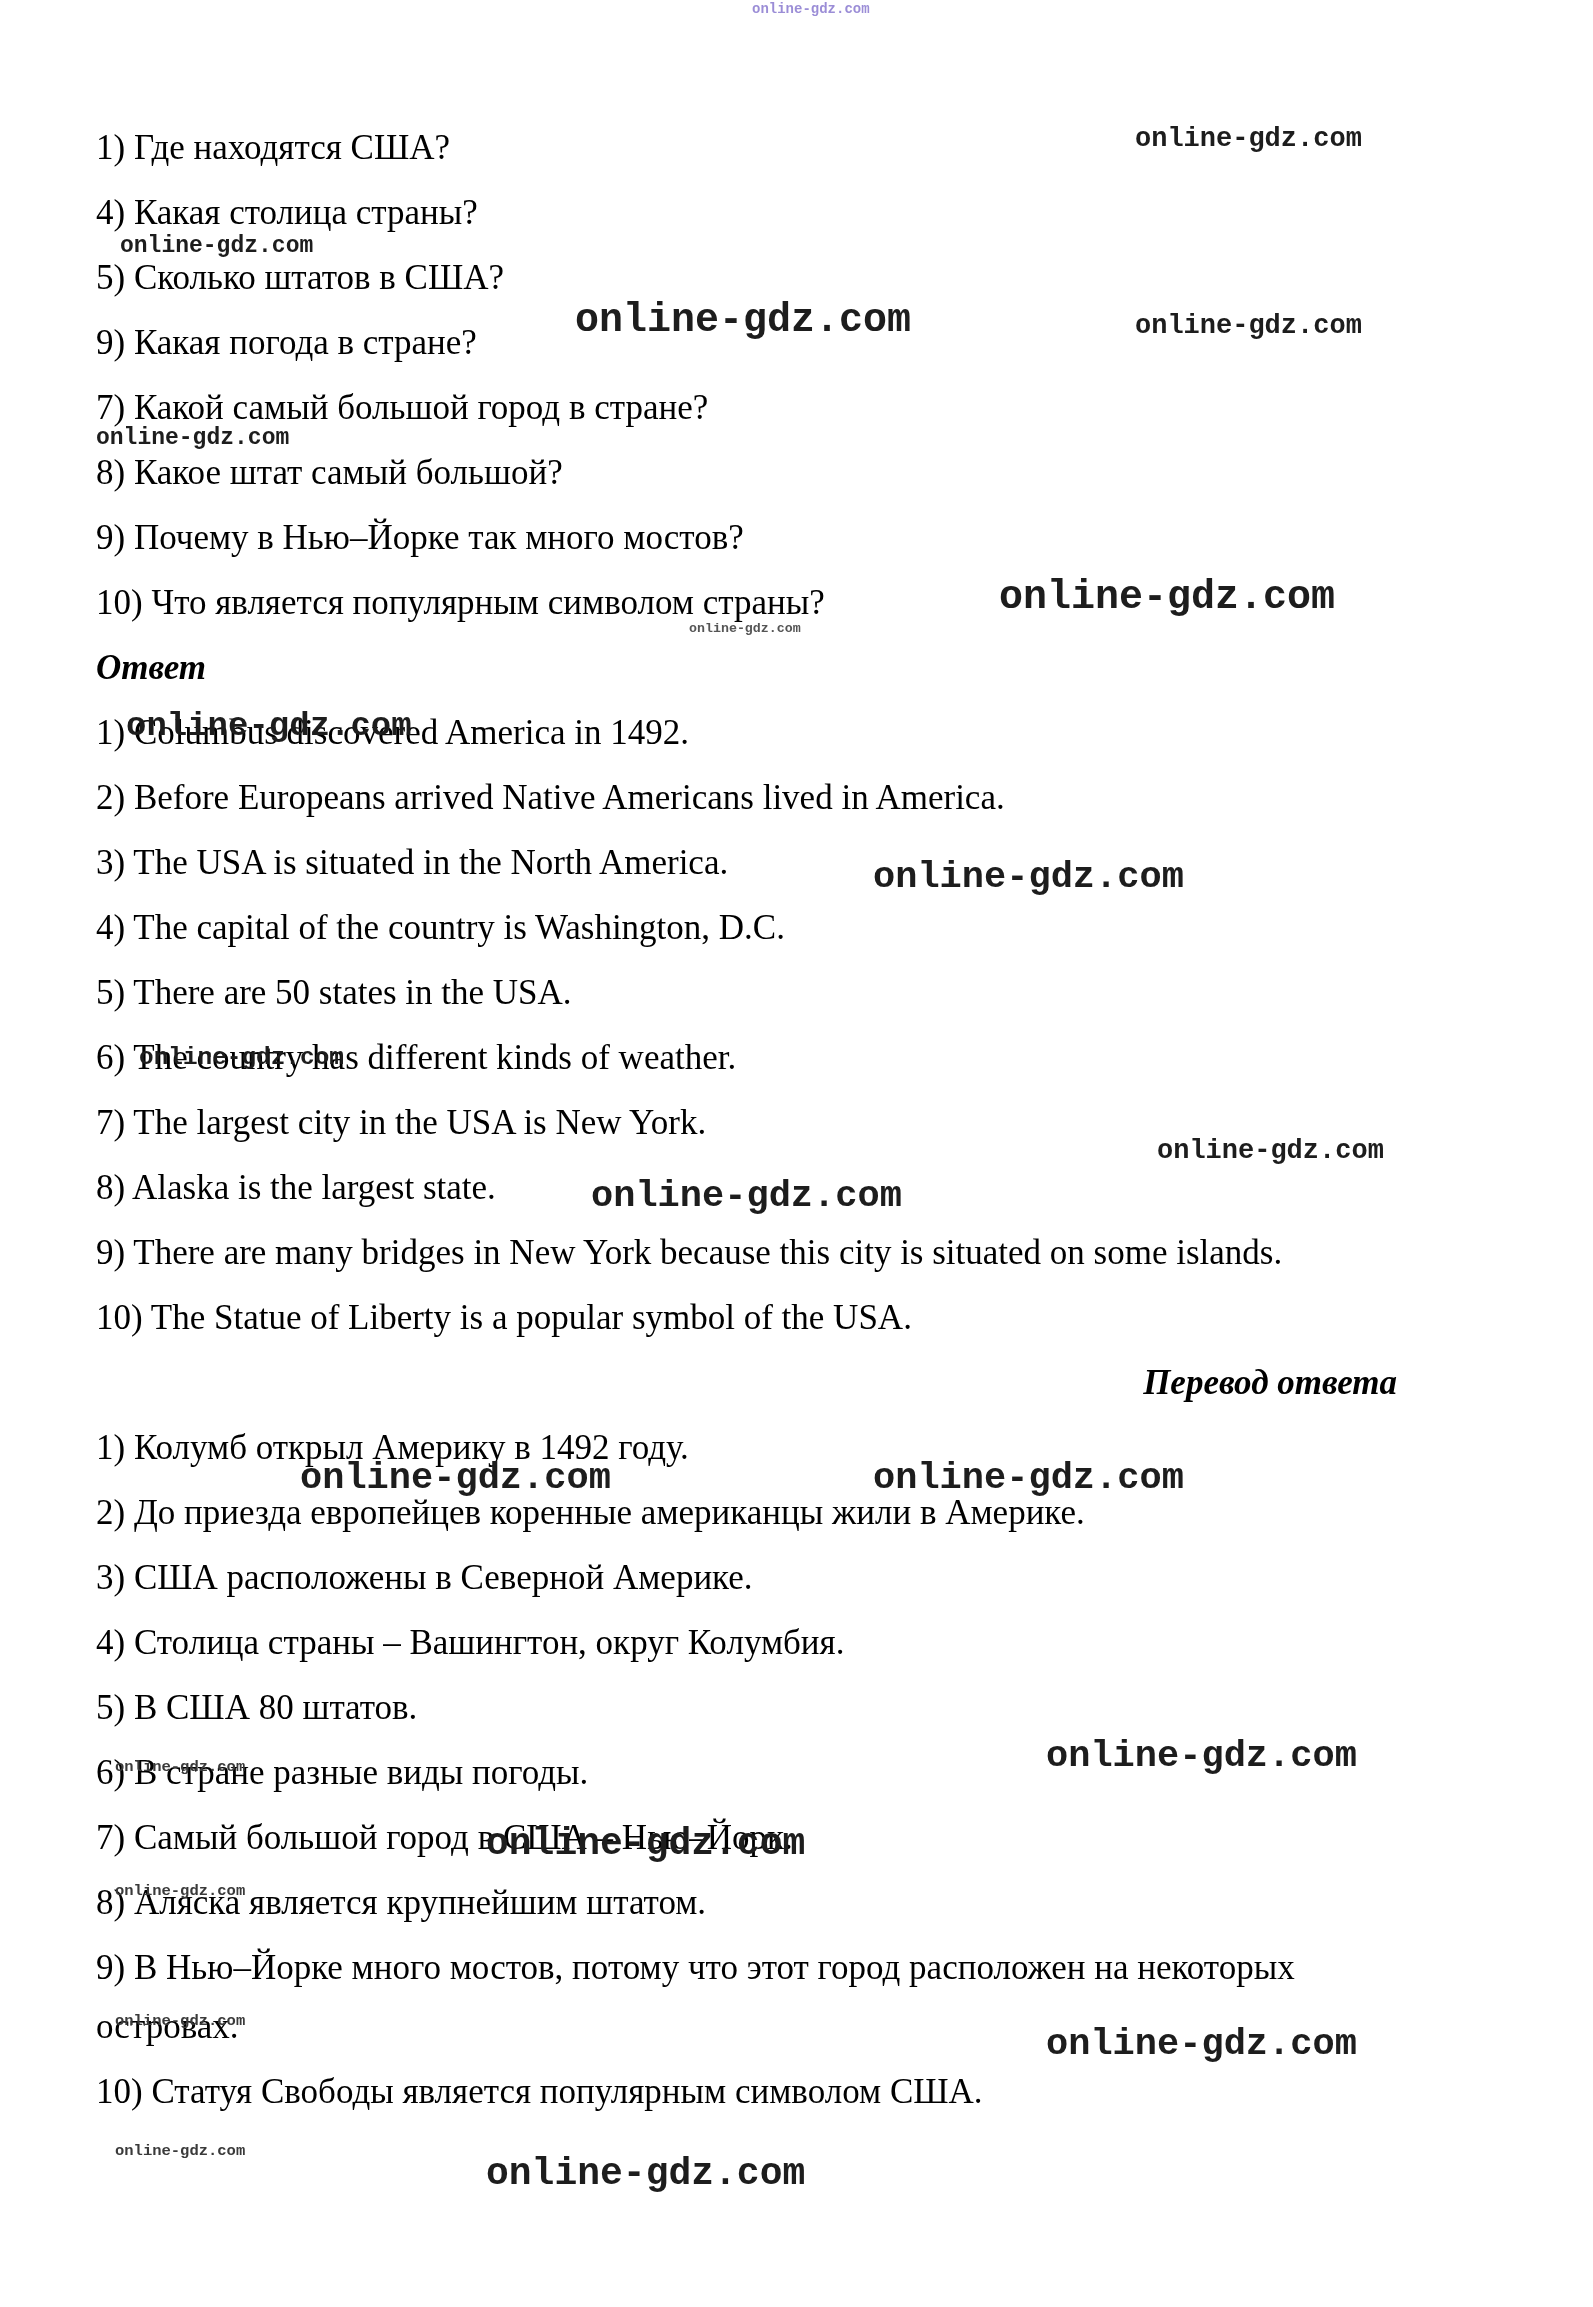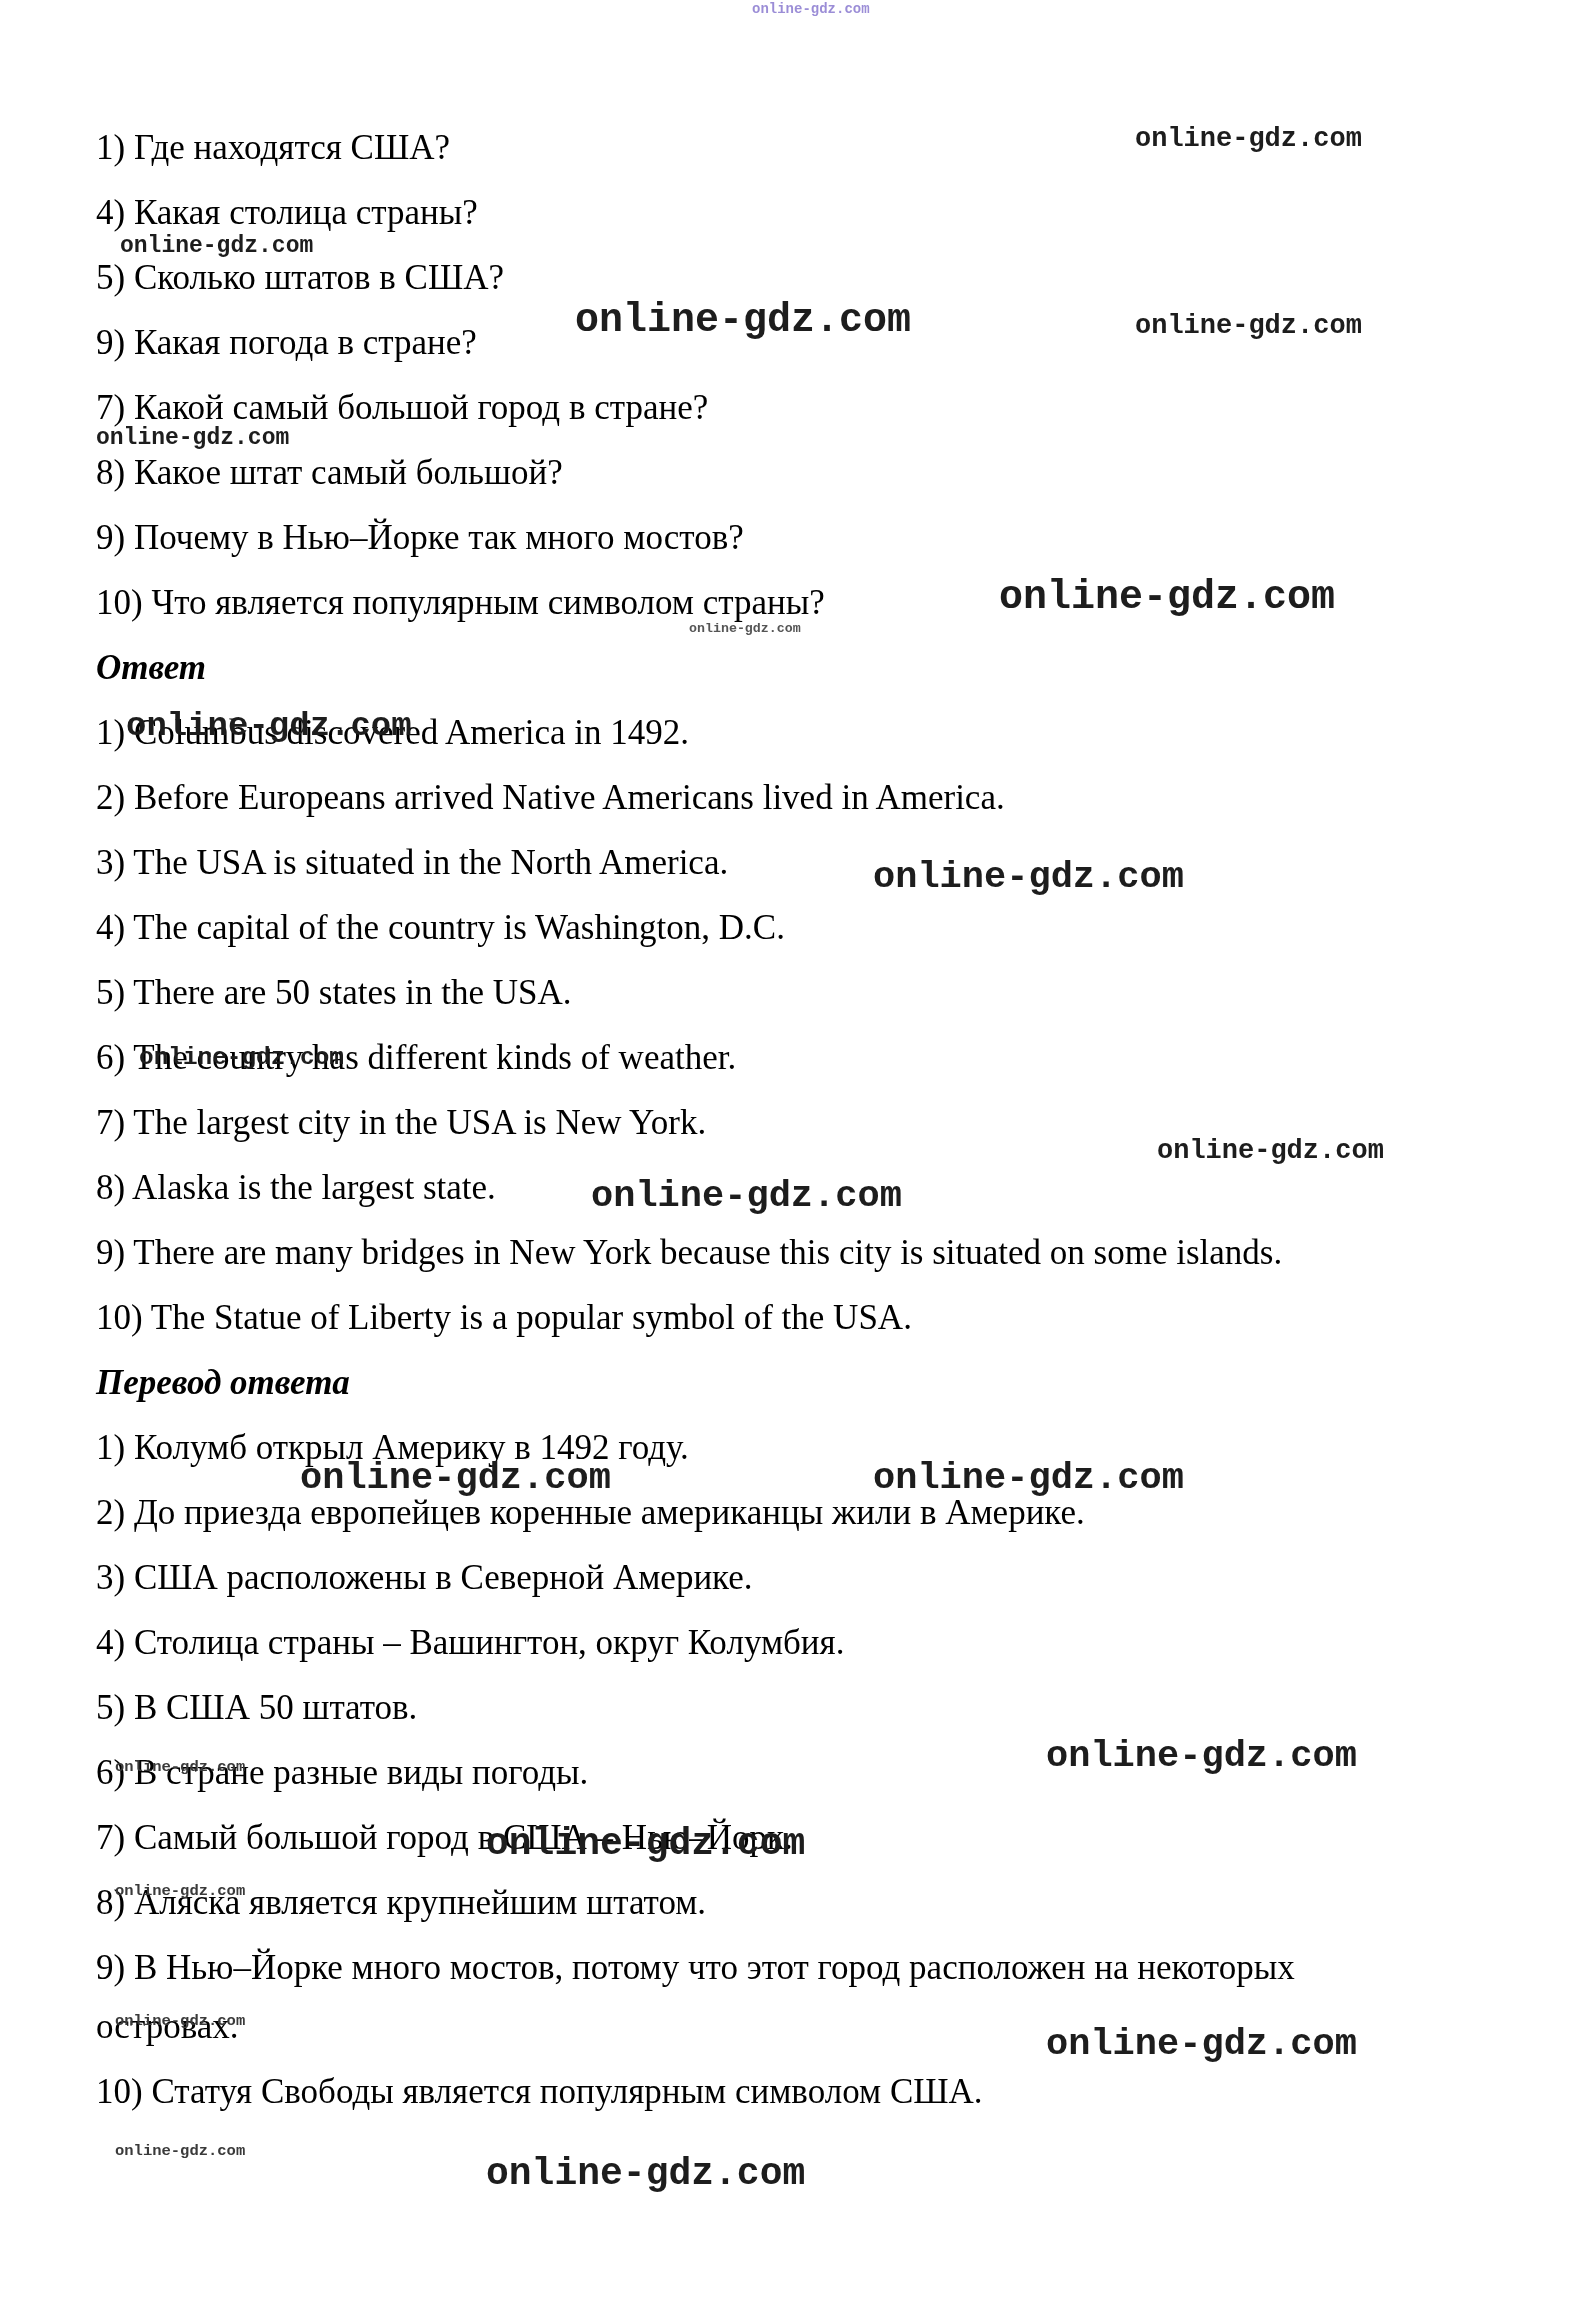--- a/index.html
+++ b/index.html
@@ -30,7 +30,7 @@
     font-weight: bold;
   }
   .heading-answer { margin-top: 31px; margin-bottom: 28px; }
-  .heading-translation { margin-top: 41px; margin-bottom: 27px; }
+  .heading-translation { margin-top: 41px; margin-bottom: 27px; text-align: right; }
 
   
   .wm {

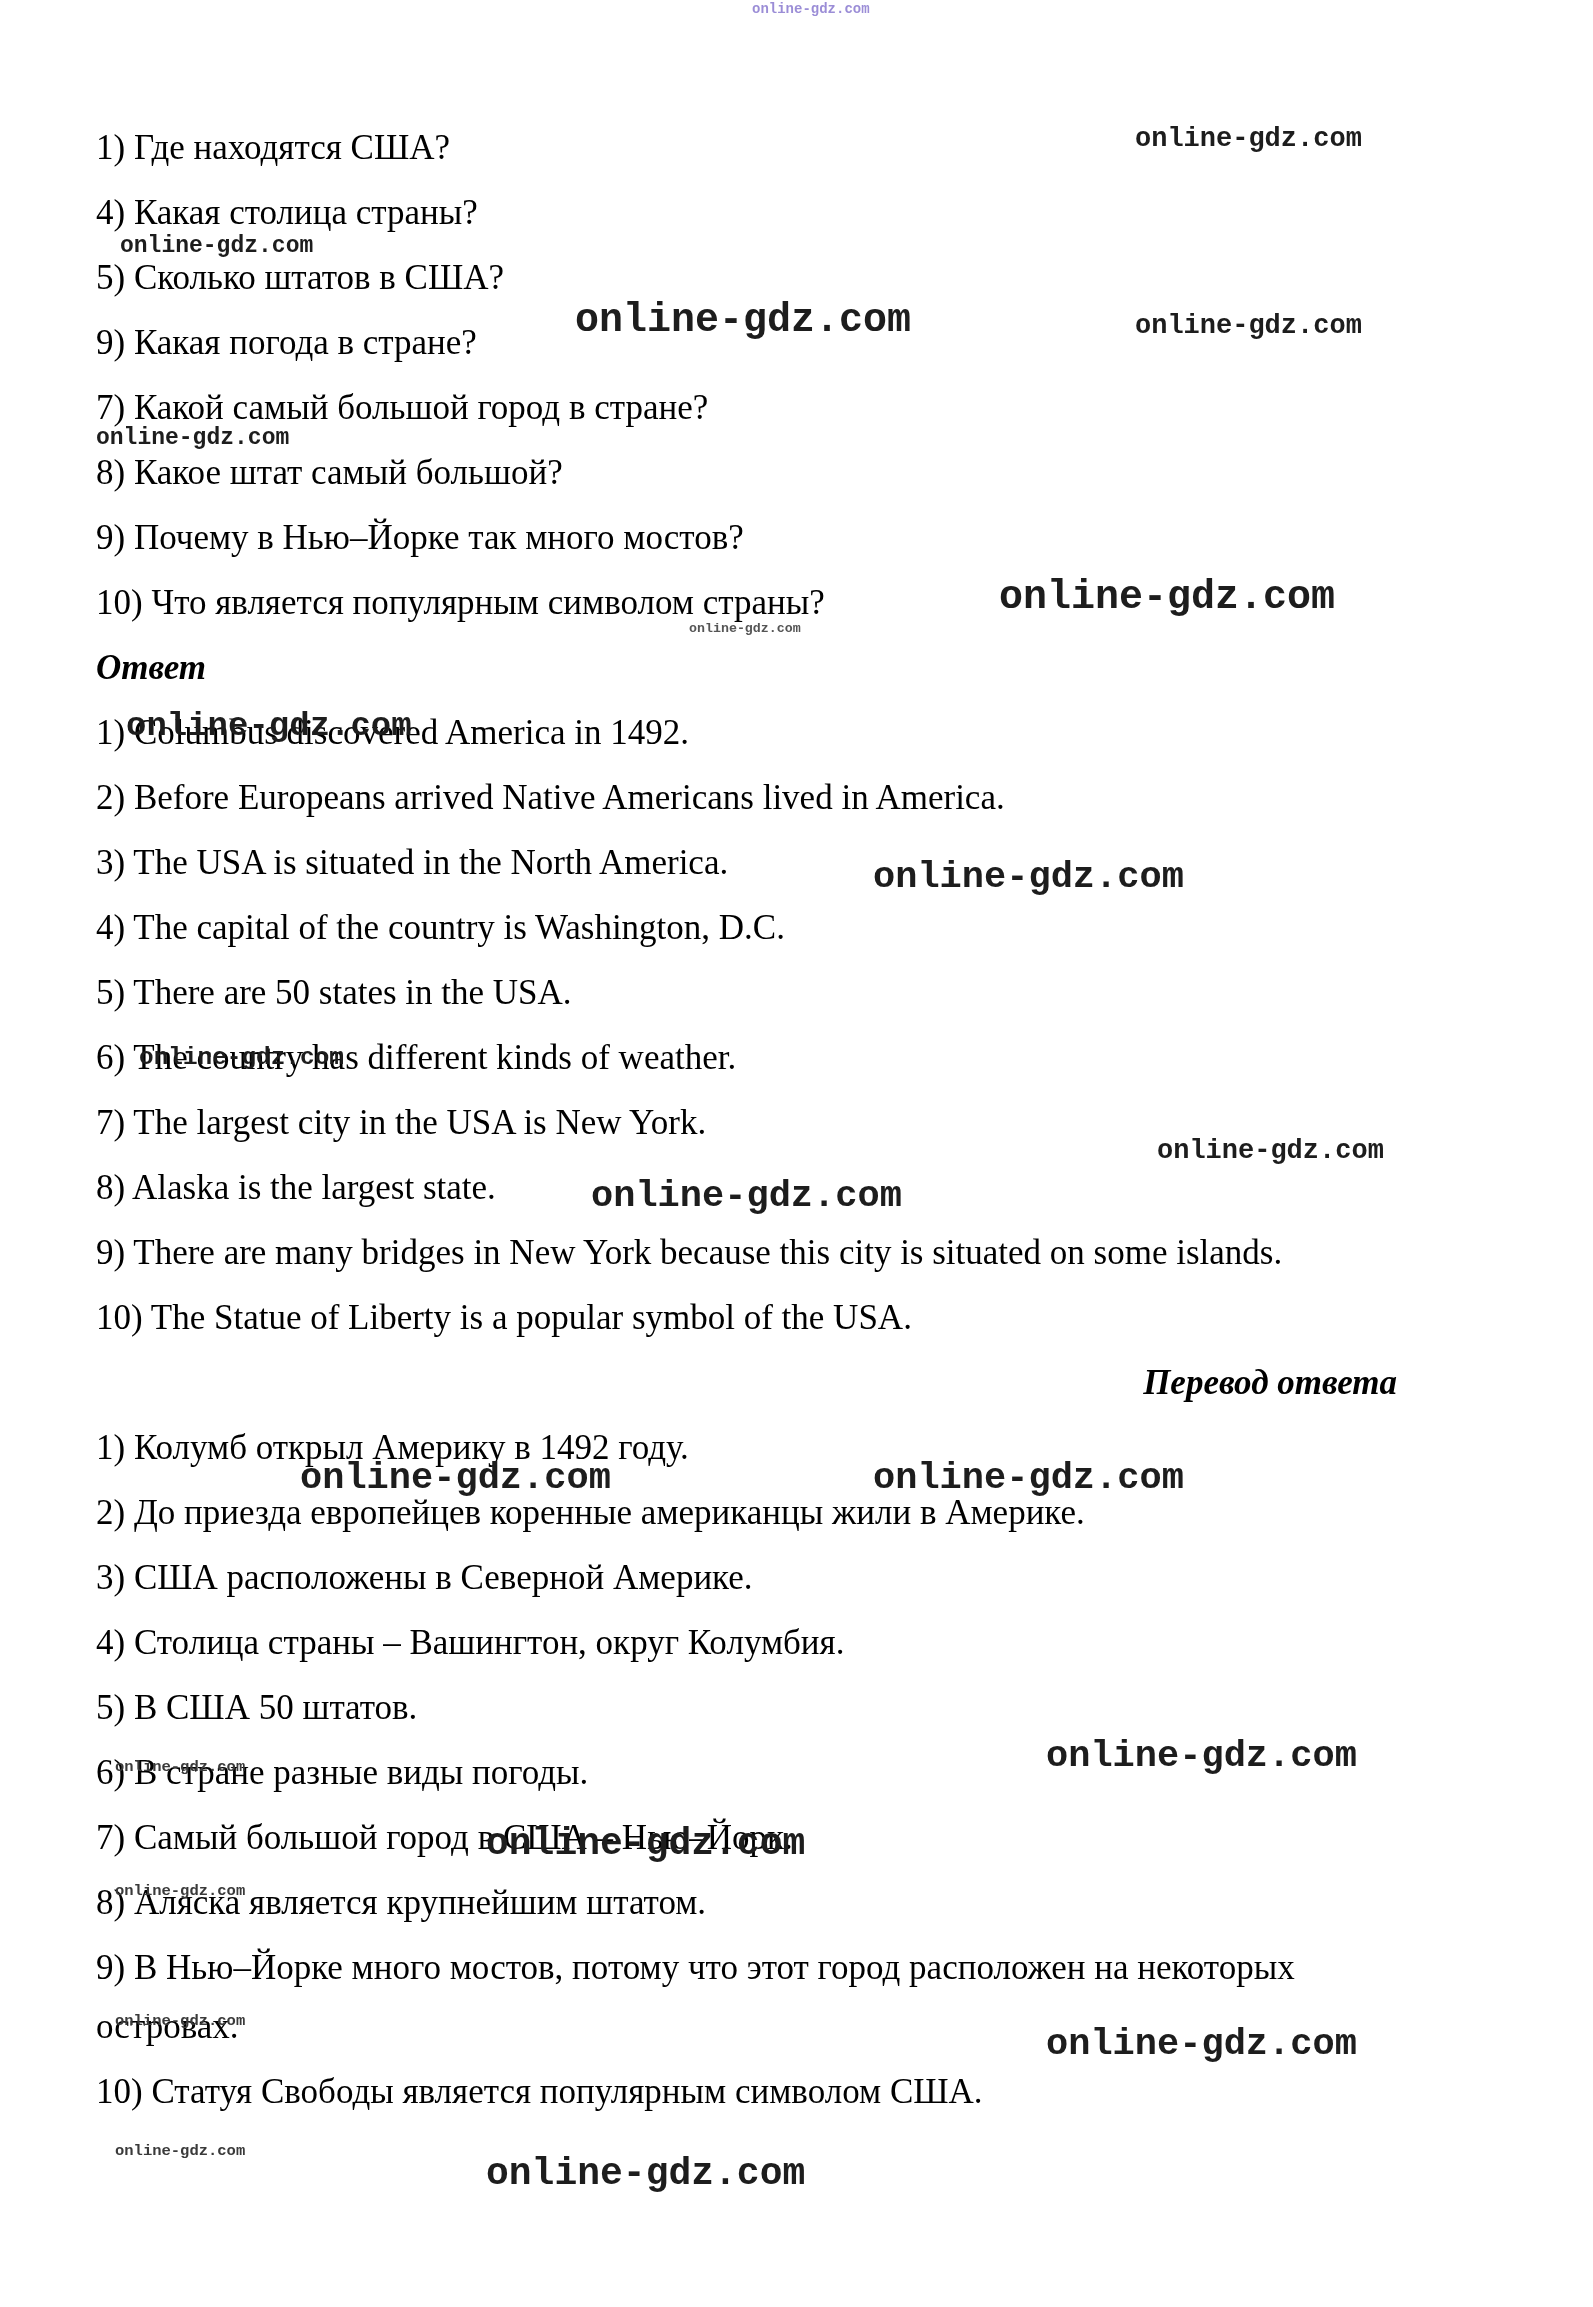--- a/index.html
+++ b/index.html
@@ -106,7 +106,7 @@
     <p>2) До приезда европейцев коренные американцы жили в Америке.</p>
     <p>3) США расположены в Северной Америке.</p>
     <p>4) Столица страны – Вашингтон, округ Колумбия.</p>
-    <p>5) В США 50 штатов.</p>
+    <p>5) В США 80 штатов.</p>
     <p>6) В стране разные виды погоды.</p>
     <p>7) Самый большой город в США – Нью–Йорк.</p>
     <p>8) Аляска является крупнейшим штатом.</p>

